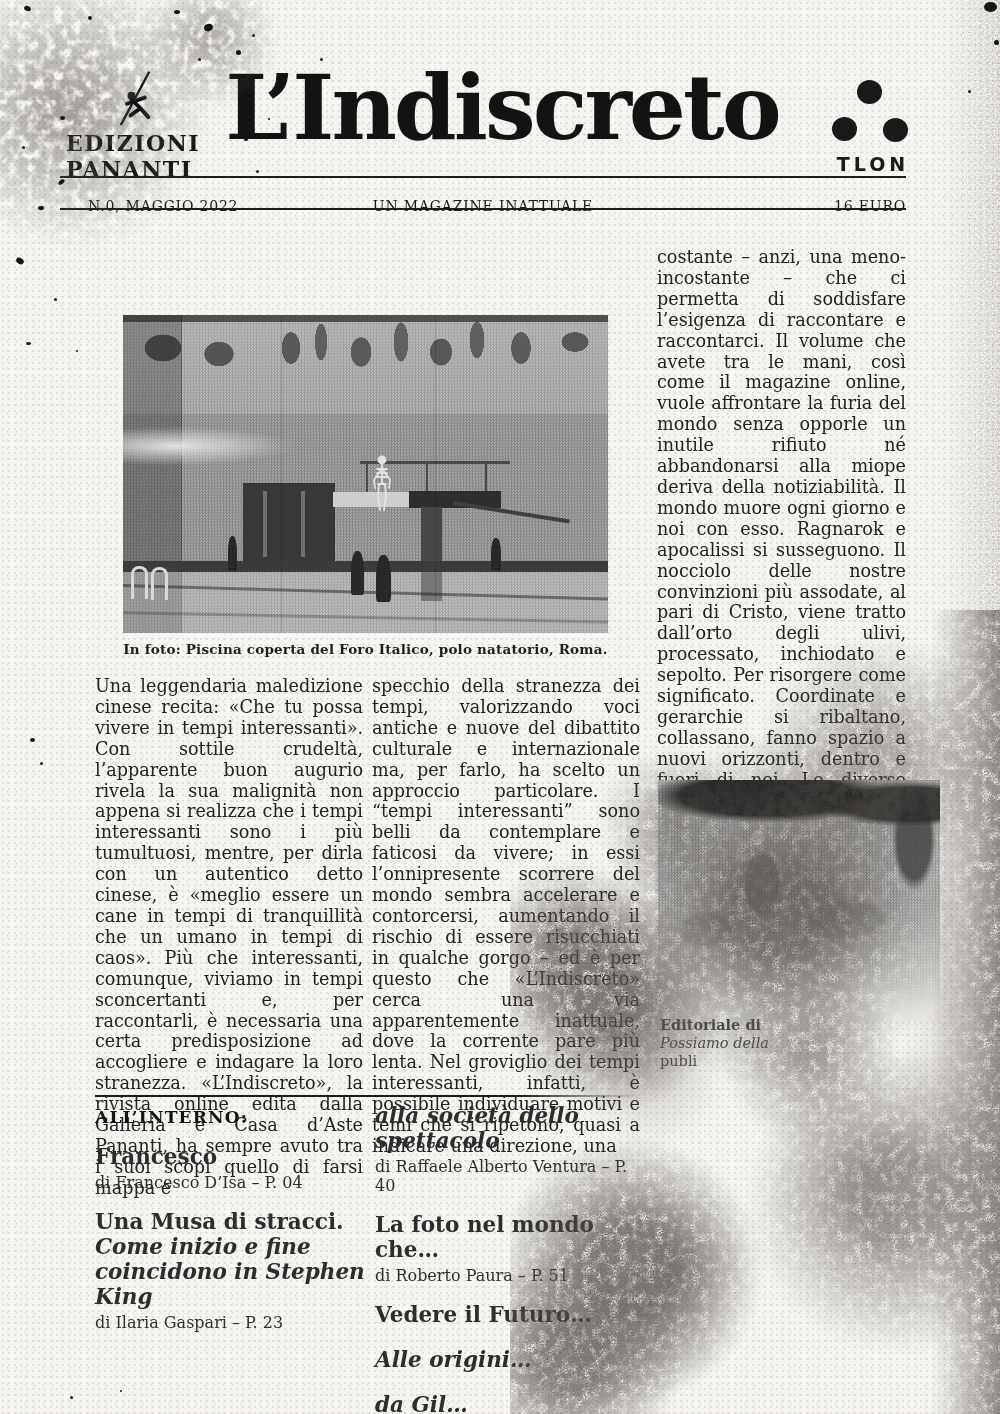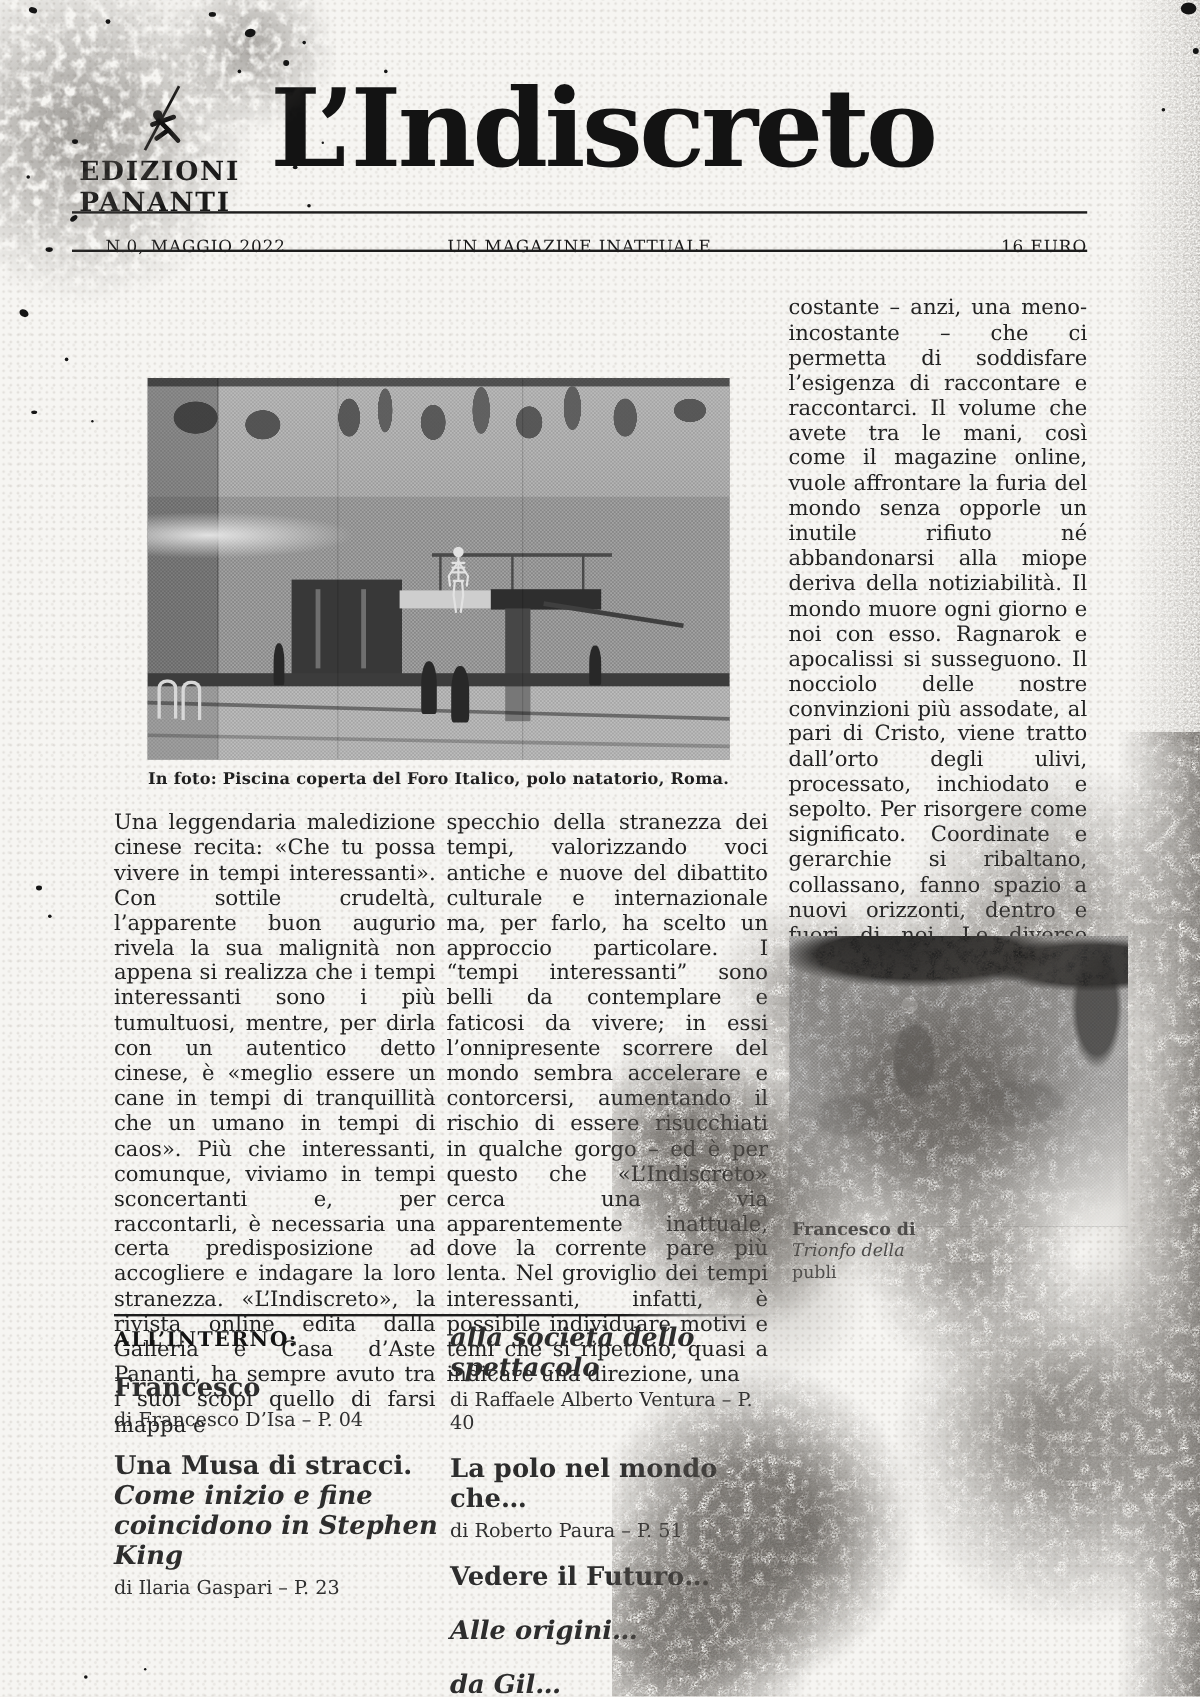--- a/index.html
+++ b/index.html
@@ -204,6 +204,14 @@
 
   <div class="mag-title">L’Indiscreto</div>
 
+  <div class="tlon">
+    <div class="tlon-dots">
+        <i></i>
+        <i></i>
+        <i></i>
+      </div>
+    <div class="tlon-text">TLON</div>
+  </div>
 
   <div class="rule rule-1"></div>
   <div class="infobar">

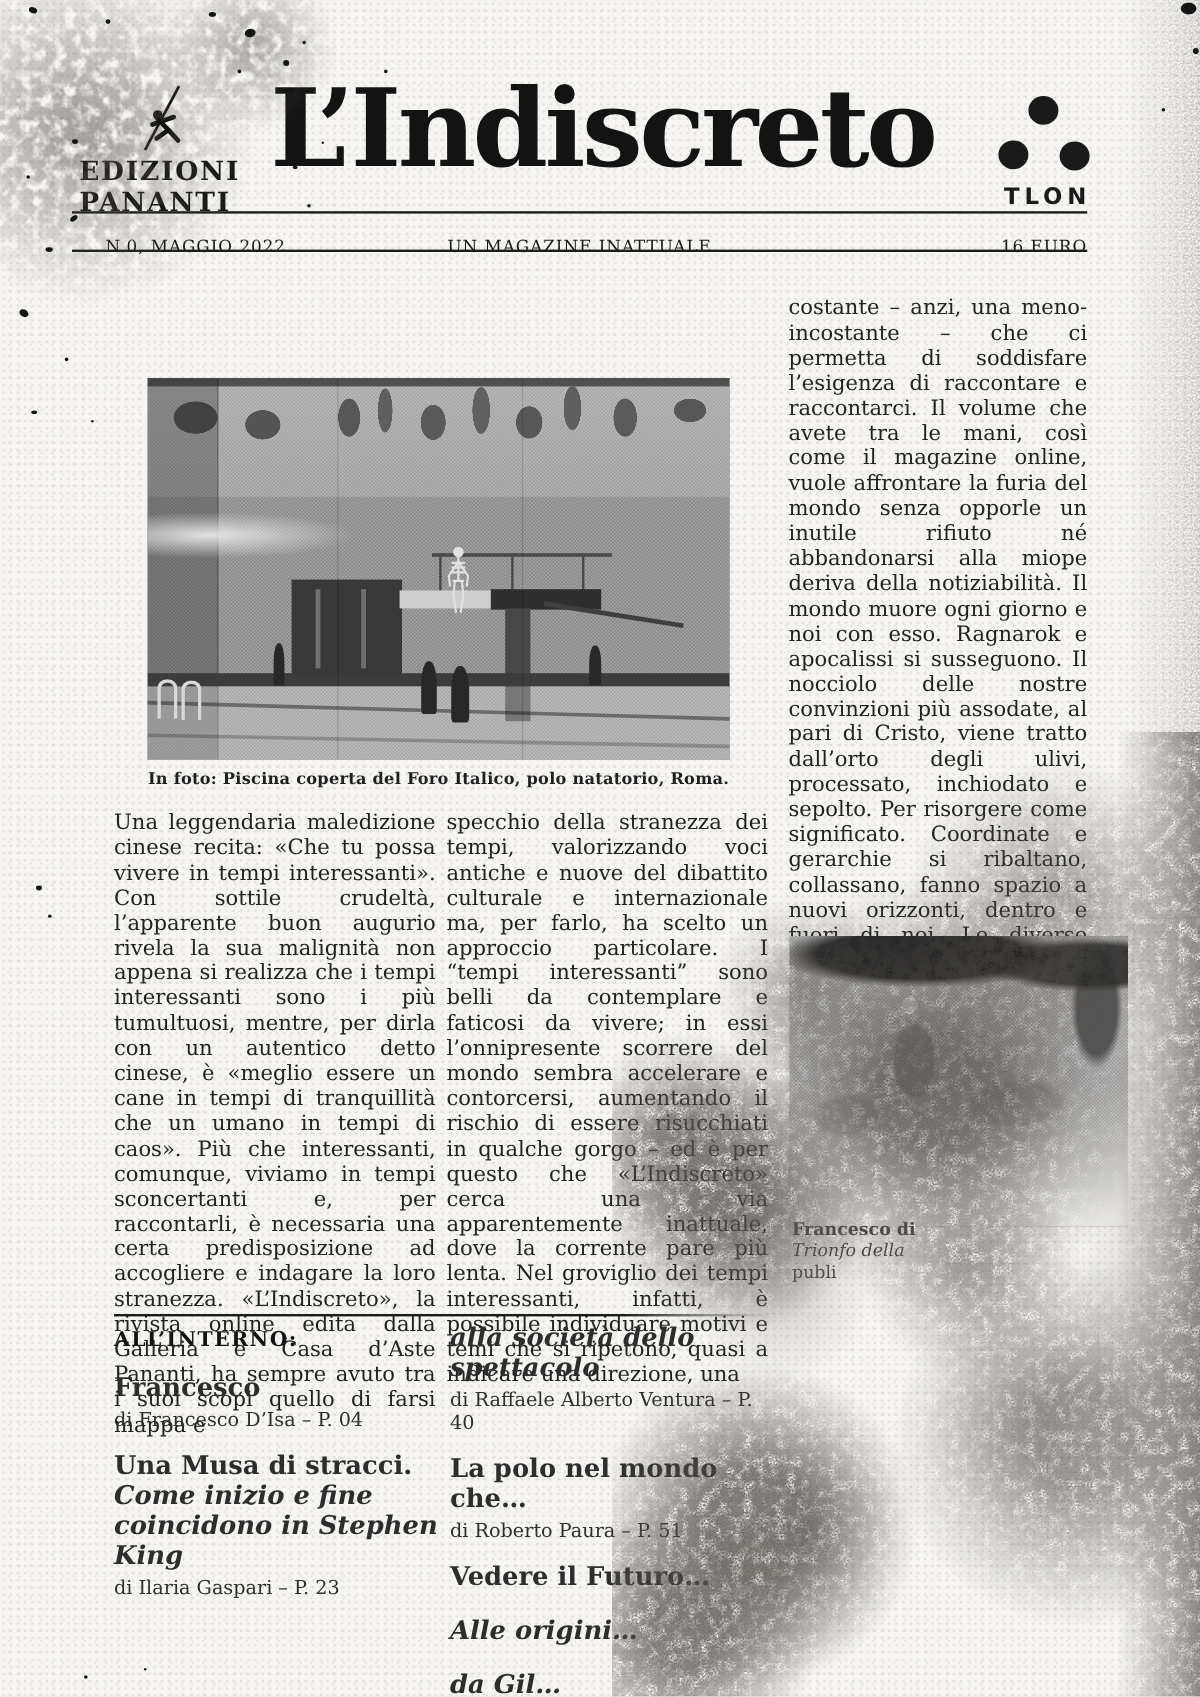--- a/index.html
+++ b/index.html
@@ -282,7 +282,7 @@
     <div class="fade"></div>
   </div>
   <div class="img2-caption">
-    <div class="c1">Francesco di</div>
+    <div class="c1">Editoriale di</div>
     <div class="c2">Trionfo della</div>
     <div class="c3">publi</div>
   </div>

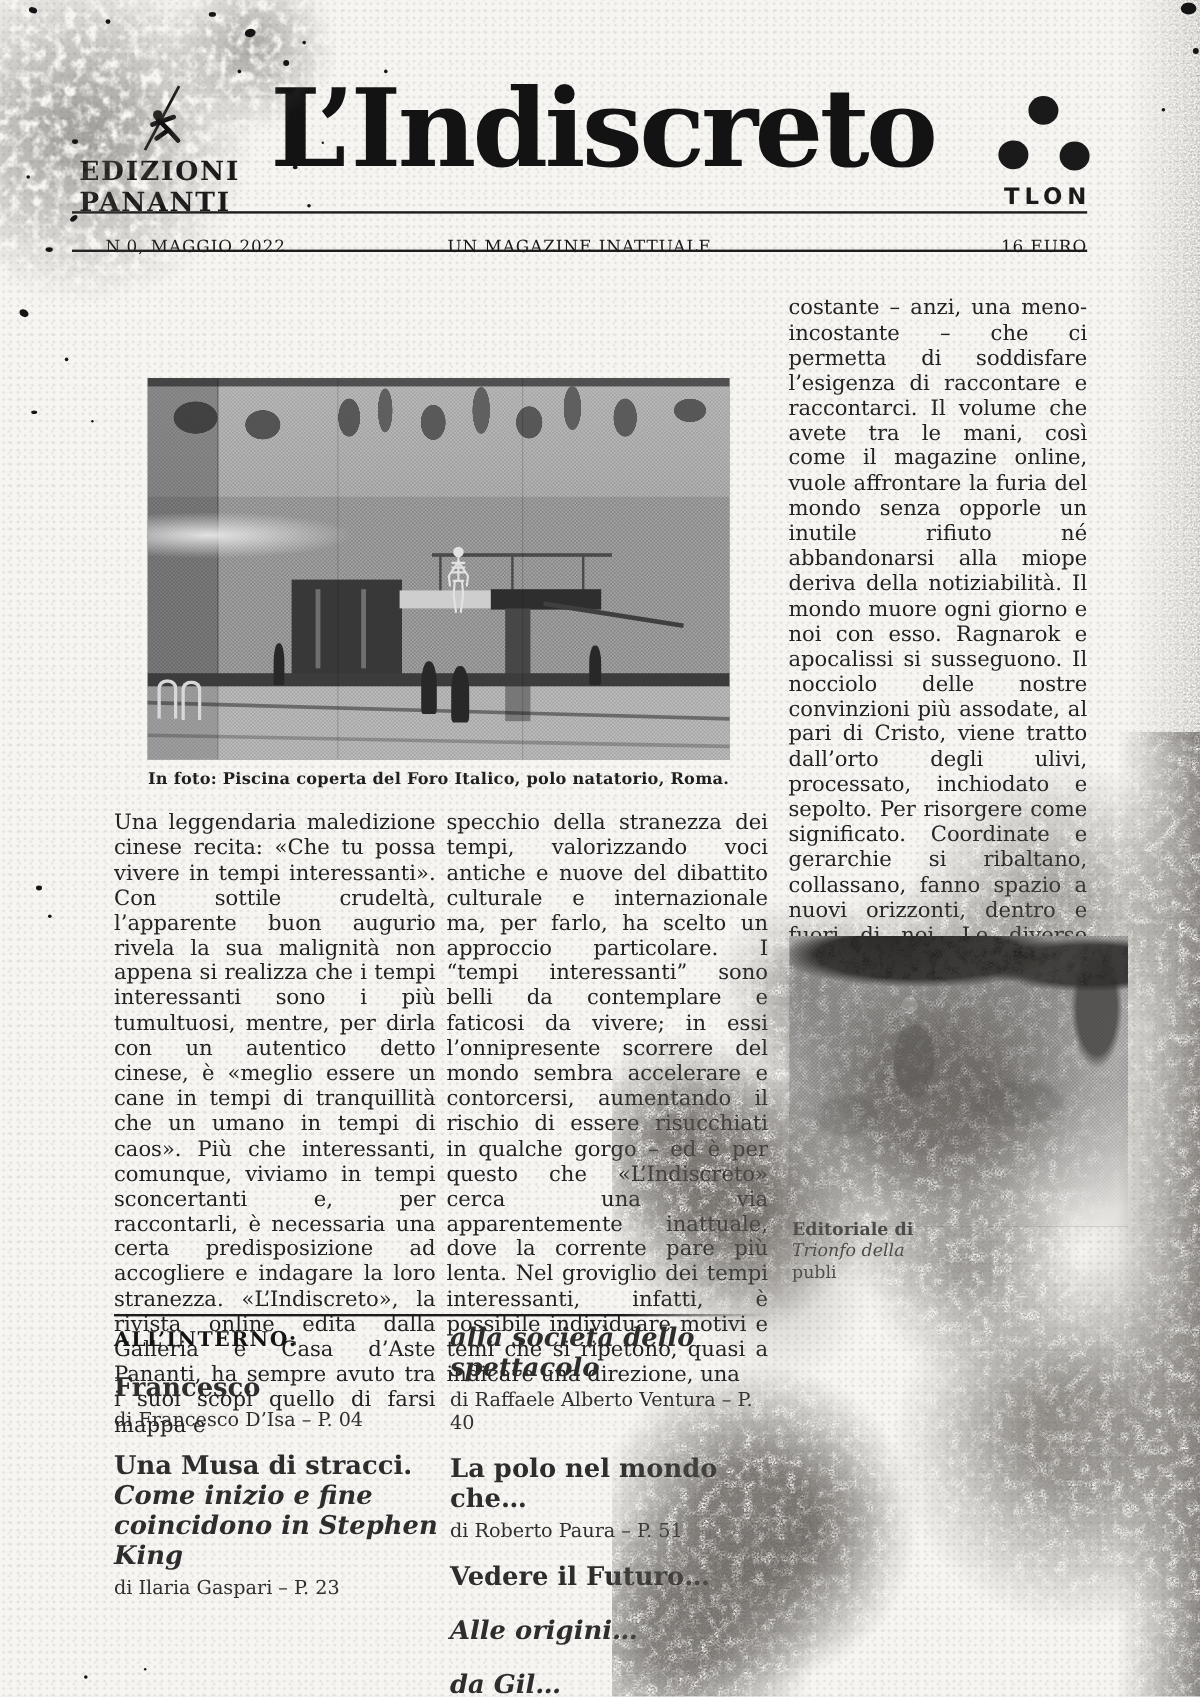--- a/index.html
+++ b/index.html
@@ -283,7 +283,7 @@
   </div>
   <div class="img2-caption">
     <div class="c1">Editoriale di</div>
-    <div class="c2">Trionfo della</div>
+    <div class="c2">Possiamo della</div>
     <div class="c3">publi</div>
   </div>
 

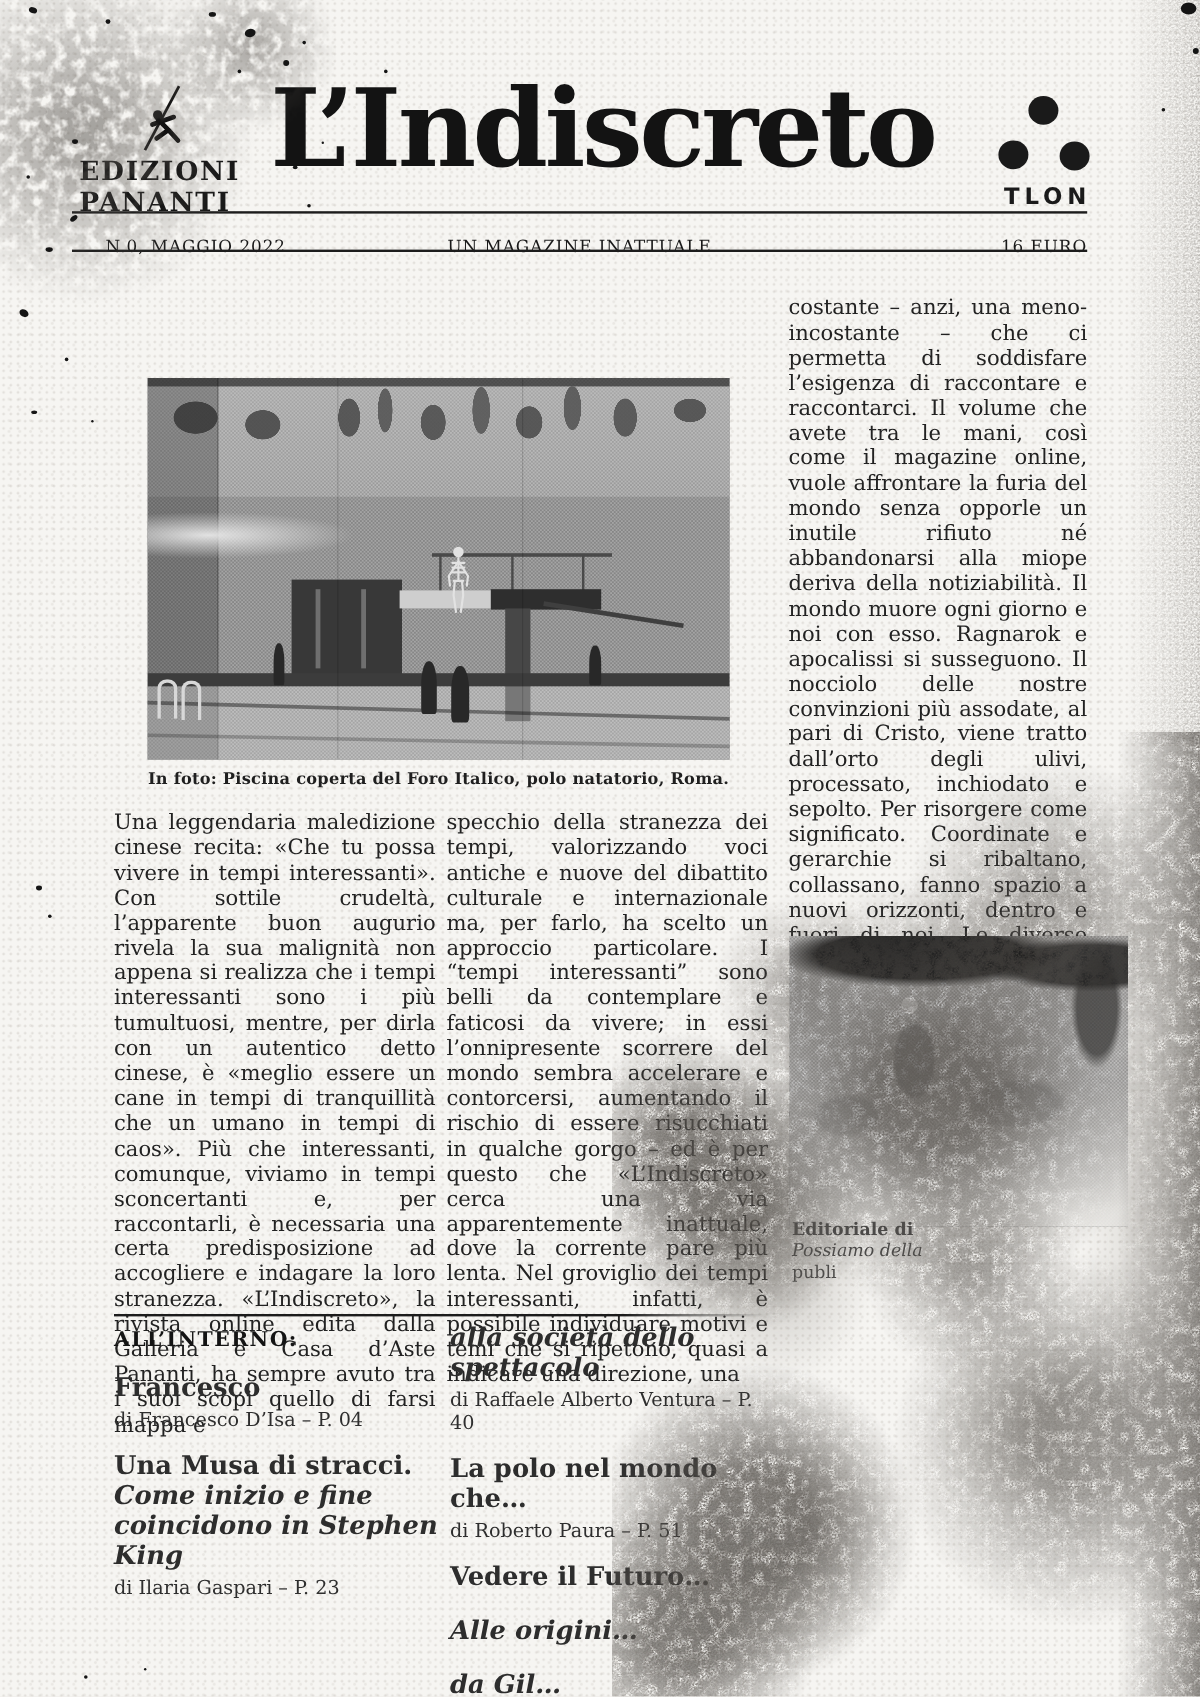--- a/index.html
+++ b/index.html
@@ -308,7 +308,7 @@
       <div class="ix-by">di Raffaele Alberto Ventura – P. 40</div>
     </div>
     <div class="ix-item">
-      <div class="ix-title">La polo nel mondo che…</div>
+      <div class="ix-title">La foto nel mondo che…</div>
       <div class="ix-by">di Roberto Paura – P. 51</div>
     </div>
     <div class="ix-item">

